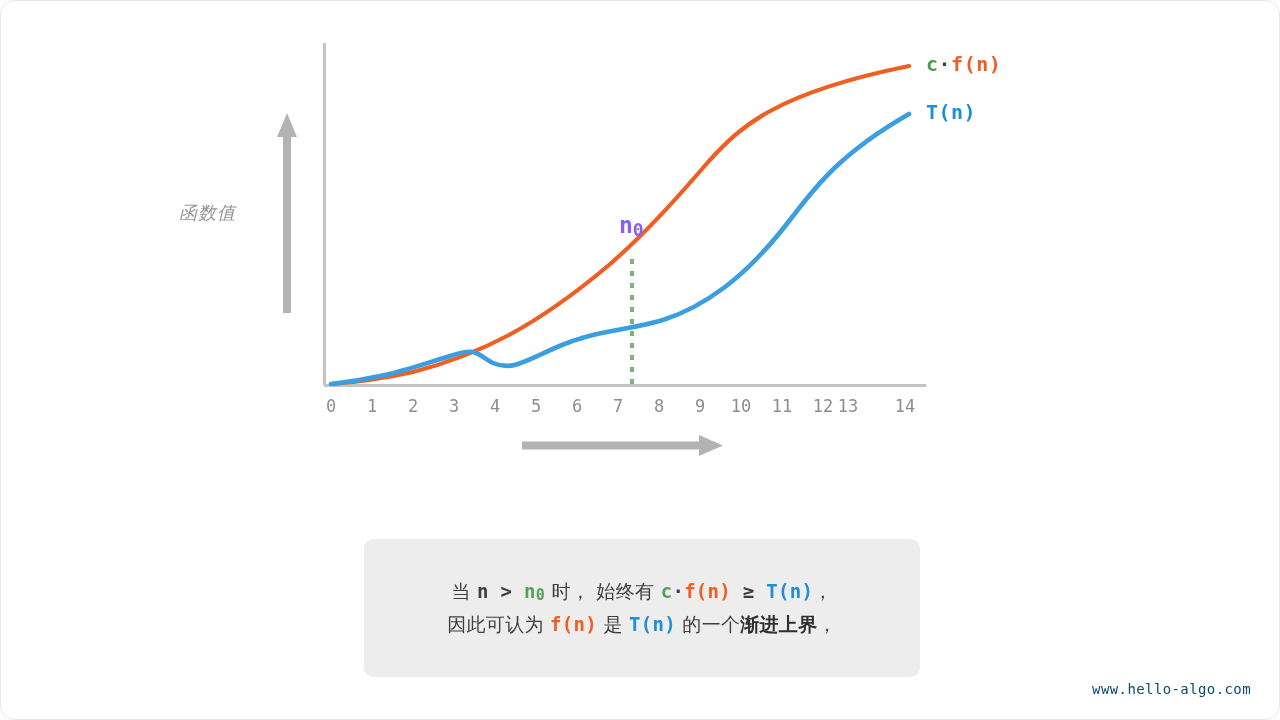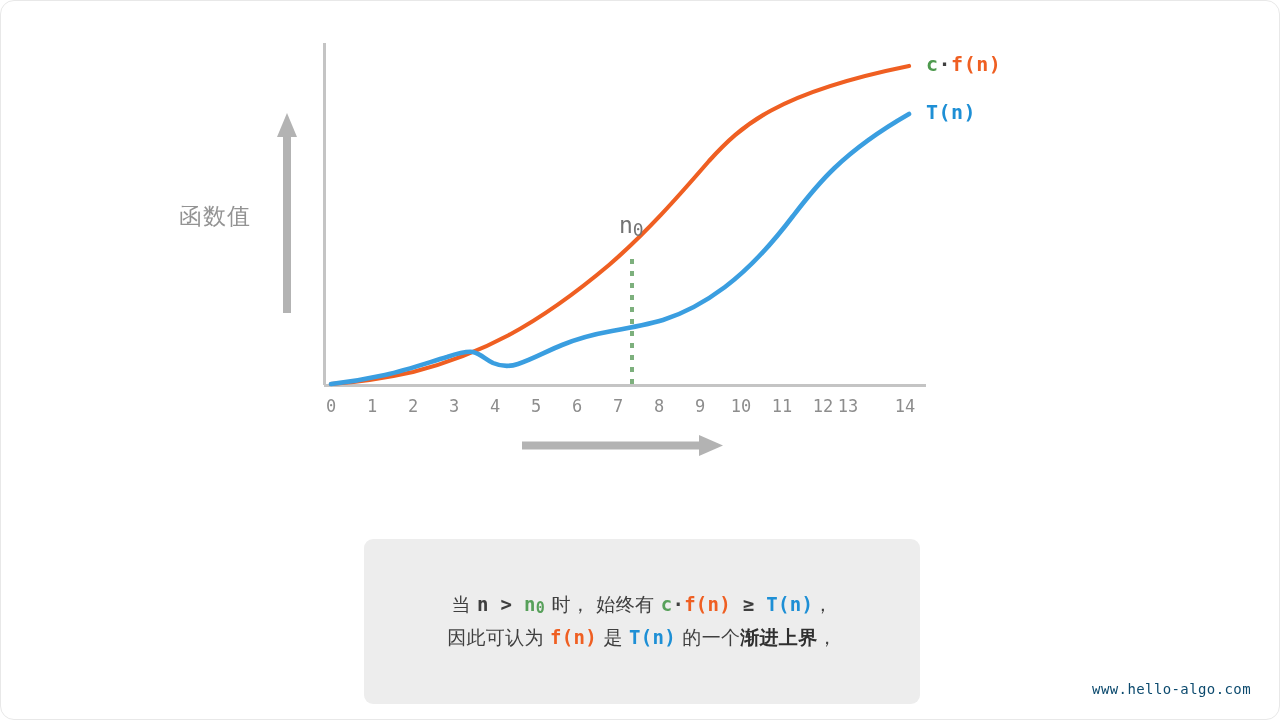--- a/index.html
+++ b/index.html
@@ -31,10 +31,11 @@
     position: absolute;
     left: 178px;
     top: 200px;
-    font-size: 23px;
+    font-size: 18px;
     color: #939393;
     letter-spacing: 1px;
     white-space: nowrap;
+    font-style: italic;
   }
   .xlabel {
     position: absolute;

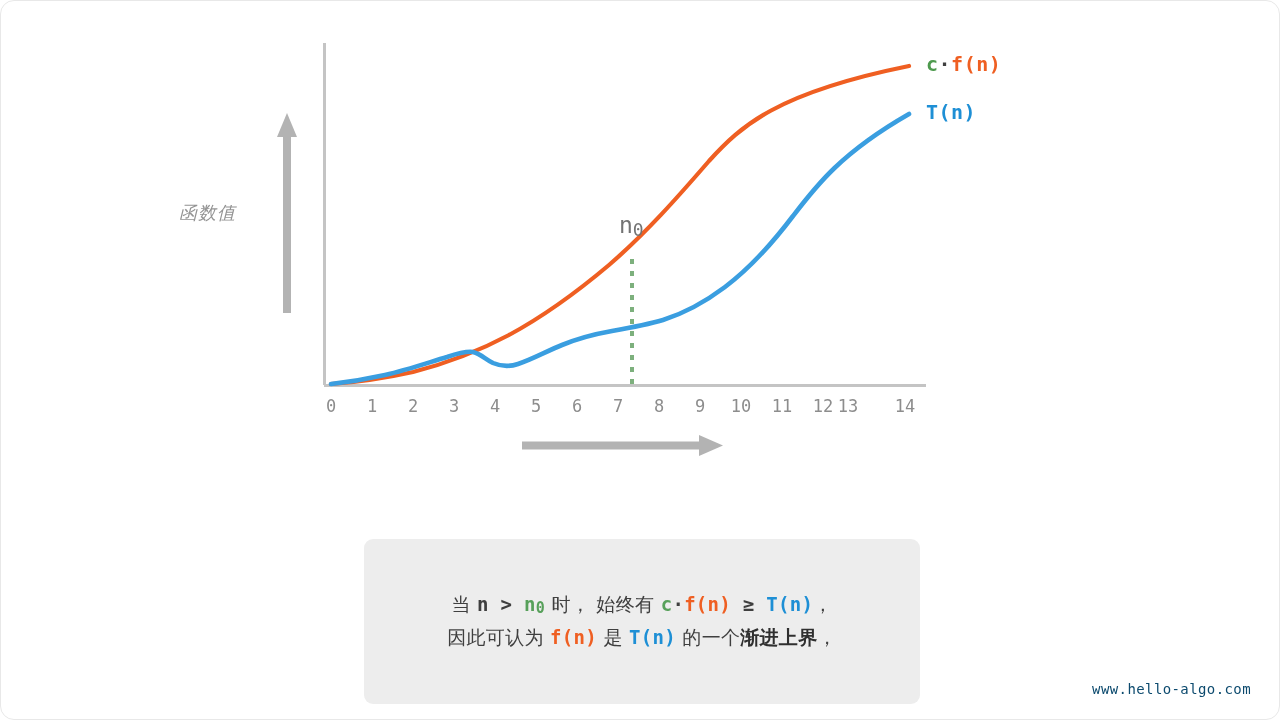--- a/index.html
+++ b/index.html
@@ -93,8 +93,8 @@
     top: 211px;
     font-family: "DejaVu Sans Mono", "Liberation Mono", monospace;
     font-size: 23px;
-    font-weight: normal;
-    color: #737373;
+    font-weight: bold;
+    color: #8b5cf6;
     white-space: nowrap;
   }
   #label-n0 .sub {

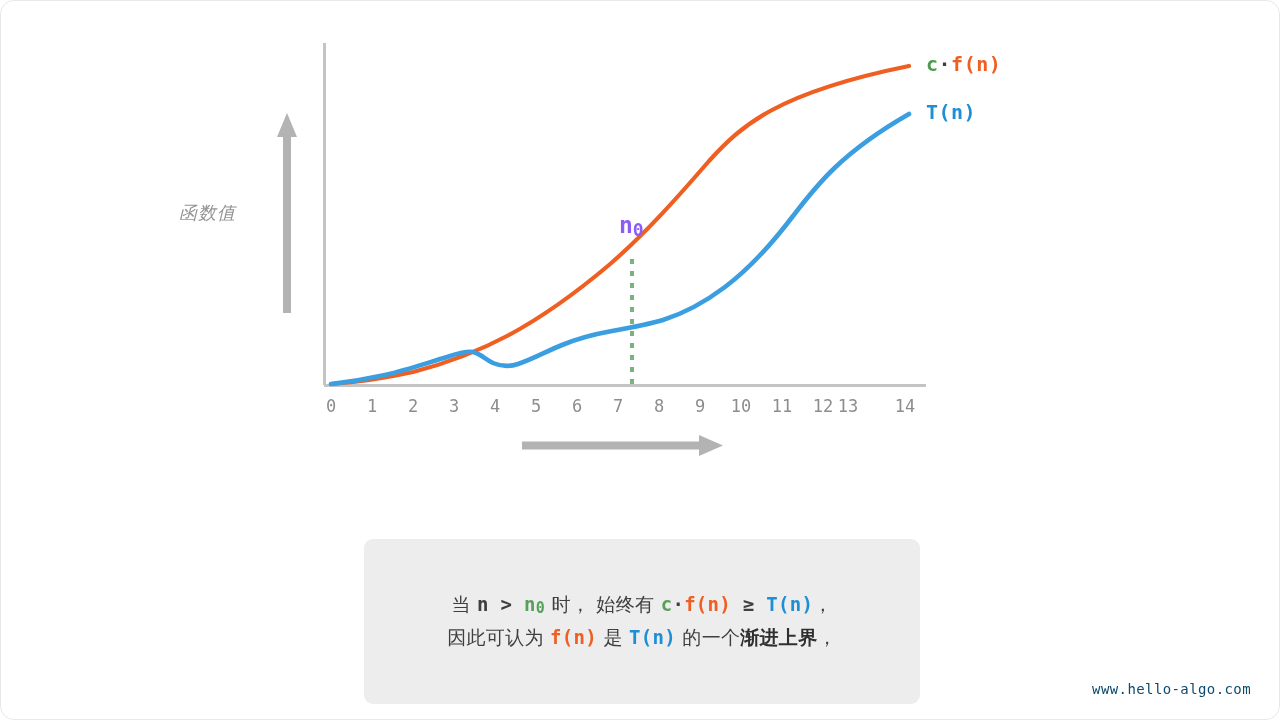--- a/index.html
+++ b/index.html
@@ -108,7 +108,7 @@
     left: 363px;
     top: 538px;
     width: 556px;
-    height: 165px;
+    height: 138px;
     background: #ededed;
     border-radius: 9px;
     box-sizing: border-box;

